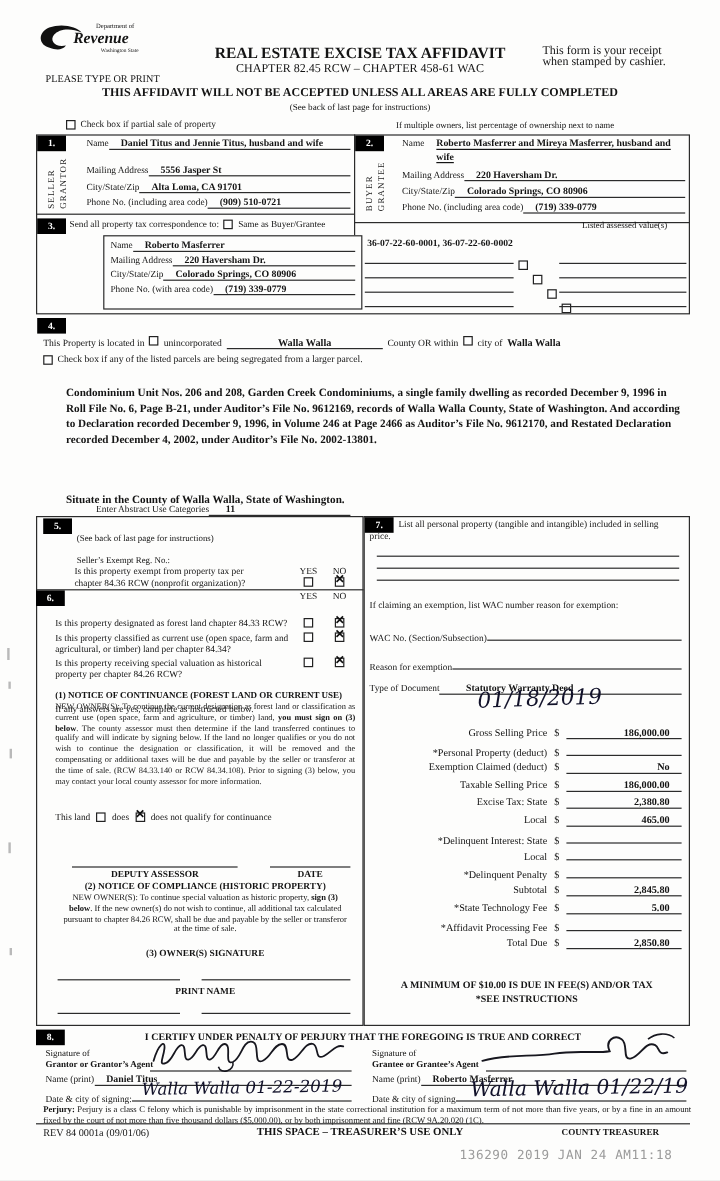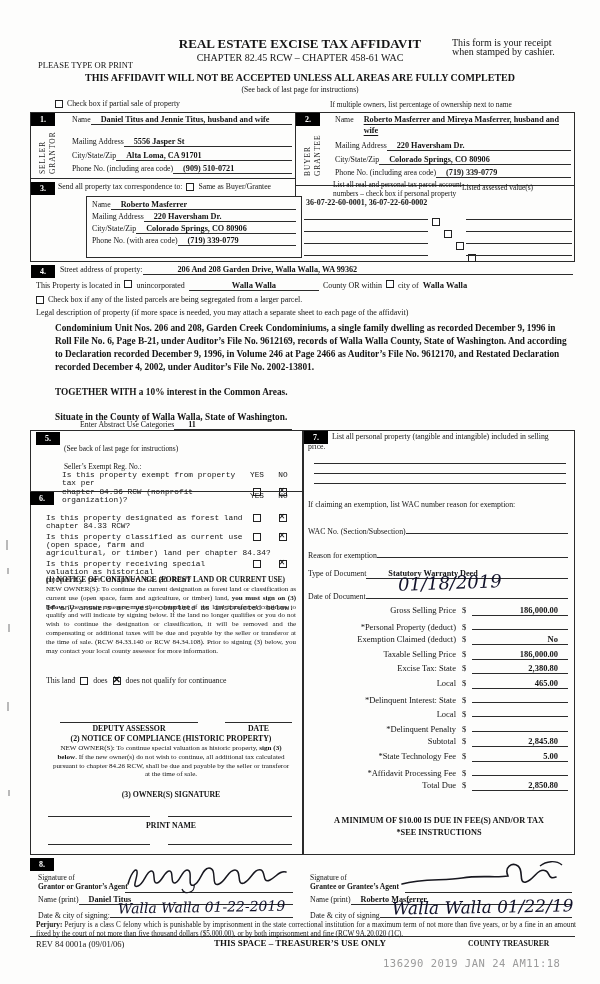--- a/index.html
+++ b/index.html
@@ -56,6 +56,14 @@
   <div class="artifact" style="left:8px;top:790px;width:2px;height:6px;"></div>
 
   
+  <div class="abs" style="left:28px;top:18px;width:110px;height:42px;">
+    <svg width="110" height="42" viewBox="0 0 110 42">
+      <path d="M14,22 C4,20 3,9 13,5 C23,1 36,4 40,9 C31,5 21,6 17,11 C13,16 18,22 27,20 C23,25 17,23 14,22 Z" fill="#111"></path>
+    </svg>
+    <span class="abs" style="left:52px;top:1px;font-size:5.5px;">Department of</span>
+    <span class="abs b" style="left:33px;top:6px;font-size:13px;font-style:italic;">Revenue</span>
+    <span class="abs" style="left:56px;top:21px;font-size:4.5px;">Washington State</span>
+  </div>
   <div class="abs lbl" style="left:38px;top:60px;font-size:8.5px;">PLEASE TYPE OR PRINT</div>
 
   <div class="abs c b" style="left:120px;top:36px;width:360px;font-size:13px;">REAL ESTATE EXCISE TAX AFFIDAVIT</div>

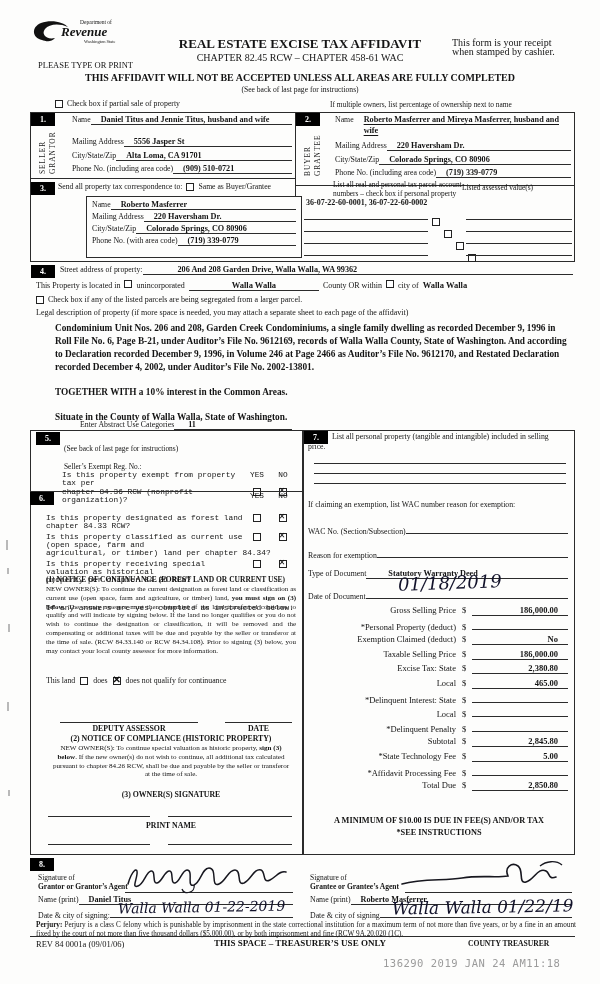--- a/index.html
+++ b/index.html
@@ -163,10 +163,6 @@
   </div>
 
   
-  <div class="abs sm" style="left:333px;top:180px;width:135px;line-height:9px;">
-    <div>List all real and personal tax parcel account</div>
-    <div>numbers – check box if personal property</div>
-  </div>
   <div class="abs sm" style="left:462px;top:183px;text-align:center;">Listed assessed value(s)</div>
   <div class="abs b" style="left:306px;top:198px;width:126px;font-size:8px;line-height:10.5px;">36-07-22-60-0001, 36-07-22-60-0002</div>
   <div class="line" style="left:304px;top:219px;width:124px;"></div>

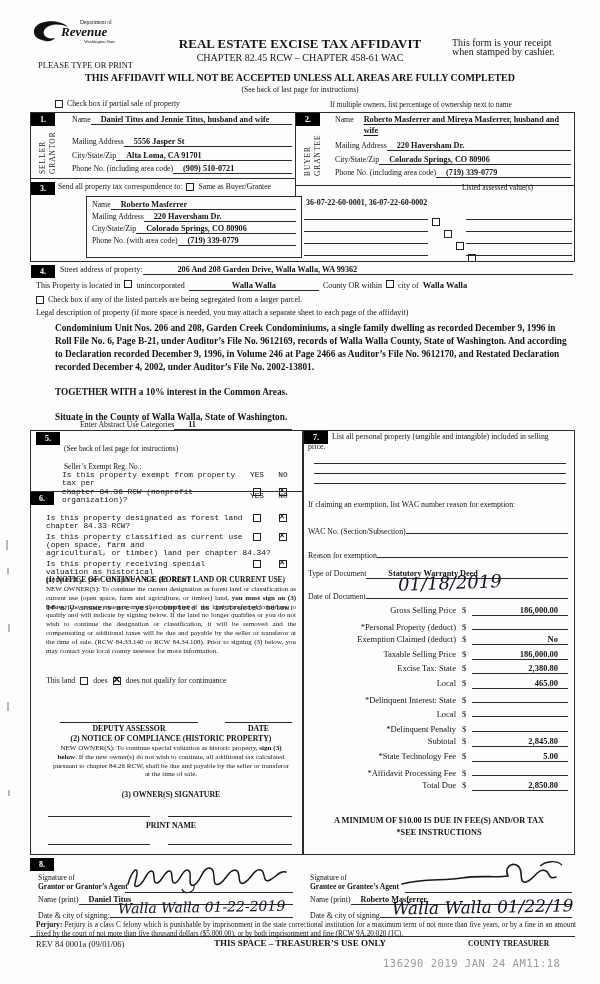--- a/index.html
+++ b/index.html
@@ -163,7 +163,7 @@
   </div>
 
   
-  <div class="abs sm" style="left:462px;top:183px;text-align:center;">Listed assessed value(s)</div>
+  <div class="abs sm" style="left:485px;top:183px;text-align:center;">Listed assessed value(s)</div>
   <div class="abs b" style="left:306px;top:198px;width:126px;font-size:8px;line-height:10.5px;">36-07-22-60-0001, 36-07-22-60-0002</div>
   <div class="line" style="left:304px;top:219px;width:124px;"></div>
   <div class="line" style="left:304px;top:231px;width:124px;"></div>

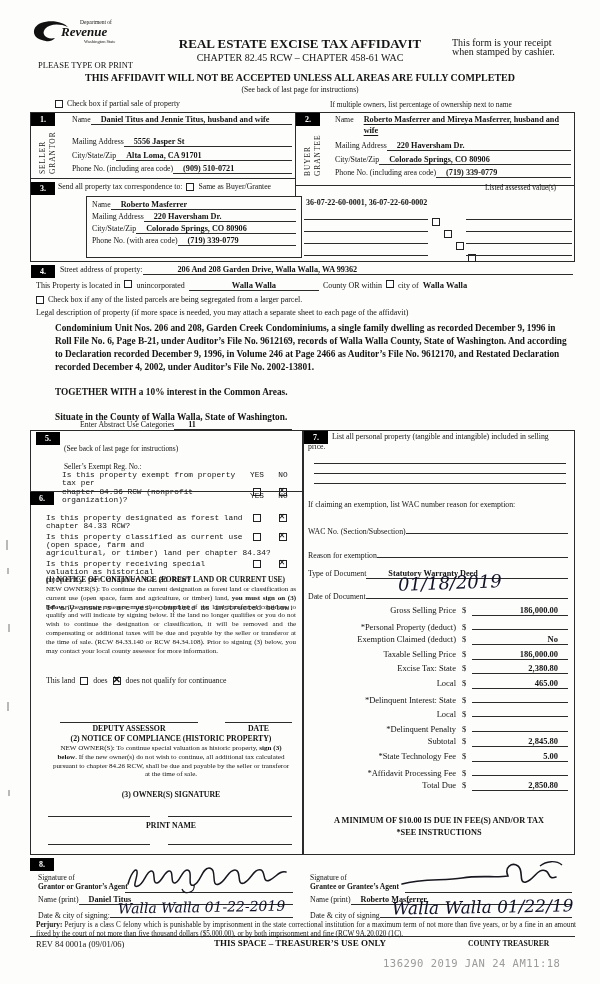--- a/index.html
+++ b/index.html
@@ -180,10 +180,6 @@
 
   
   <div class="secno" style="left:31px;top:265px;">4.</div>
-  <div class="abs fld" style="left:60px;top:265px;width:513px;">
-    <span class="fl">Street address of property:</span>
-    <span class="fv" style="padding-left:35px;">206 And 208 Garden Drive, Walla Walla, WA  99362</span>
-  </div>
   <div class="abs" style="left:36px;top:280px;display:flex;align-items:baseline;gap:4px;font-size:8px;">
     <span>This Property is located in</span>
     <span class="chk"></span>

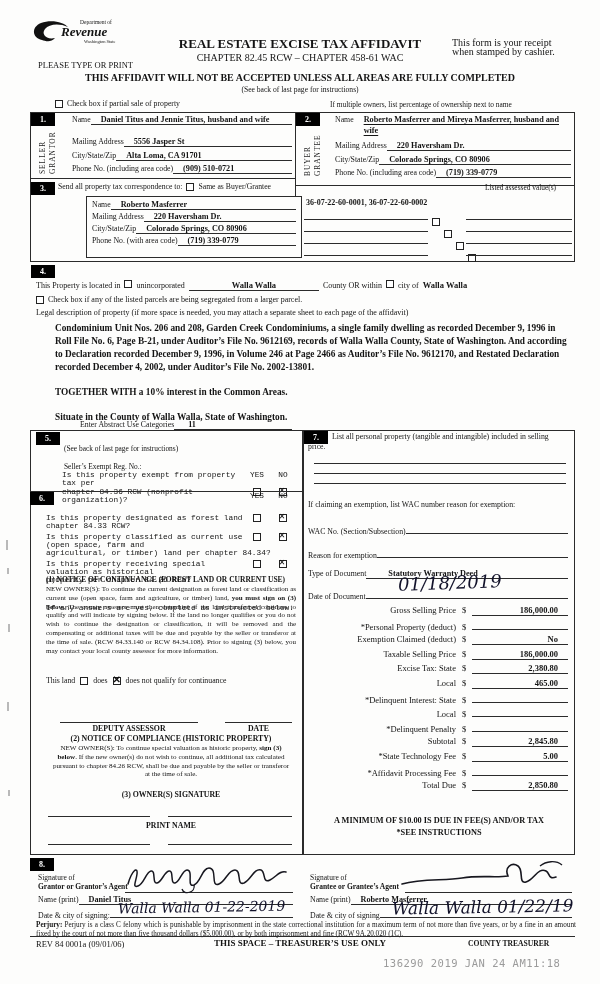--- a/index.html
+++ b/index.html
@@ -194,7 +194,6 @@
     <span class="chk"></span>
     <span>Check box if any of the listed parcels are being segregated from a larger parcel.</span>
   </div>
-  <div class="abs" style="left:36px;top:308px;font-size:8px;">Legal description of property (if more space is needed, you may attach a separate sheet to each page of the affidavit)</div>
 
   <div class="abs b" style="left:55px;top:322px;width:515px;font-size:9.3px;line-height:13px;">Condominium Unit Nos. 206 and 208, Garden Creek Condominiums, a single family dwelling as recorded December 9, 1996 in Roll File No. 6, Page B-21, under Auditor’s File No. 9612169, records of Walla Walla County, State of Washington.  And according to Declaration recorded December 9, 1996, in Volume 246 at Page 2466 as Auditor’s File No. 9612170, and Restated Declaration recorded December 4, 2002, under Auditor’s File No. 2002-13801.</div>
   <div class="abs b" style="left:55px;top:387px;width:515px;font-size:9.3px;">TOGETHER WITH a 10% interest in the Common Areas.</div>

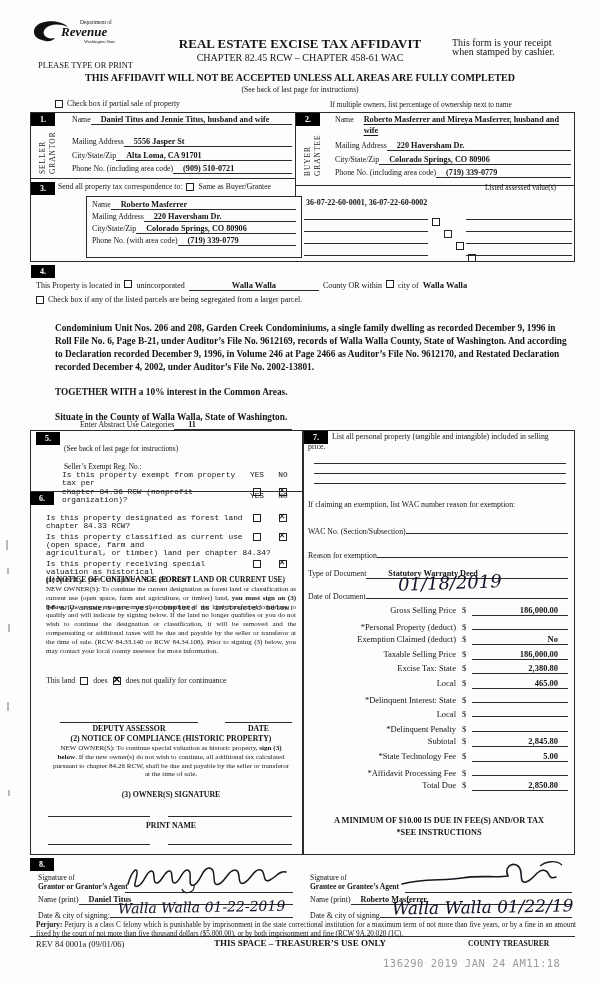--- a/index.html
+++ b/index.html
@@ -196,7 +196,6 @@
   </div>
 
   <div class="abs b" style="left:55px;top:322px;width:515px;font-size:9.3px;line-height:13px;">Condominium Unit Nos. 206 and 208, Garden Creek Condominiums, a single family dwelling as recorded December 9, 1996 in Roll File No. 6, Page B-21, under Auditor’s File No. 9612169, records of Walla Walla County, State of Washington.  And according to Declaration recorded December 9, 1996, in Volume 246 at Page 2466 as Auditor’s File No. 9612170, and Restated Declaration recorded December 4, 2002, under Auditor’s File No. 2002-13801.</div>
-  <div class="abs b" style="left:55px;top:387px;width:515px;font-size:9.3px;">TOGETHER WITH a 10% interest in the Common Areas.</div>
   <div class="abs b" style="left:55px;top:412px;width:515px;font-size:9.3px;">Situate in the County of Walla Walla, State of Washington.</div>
 
   

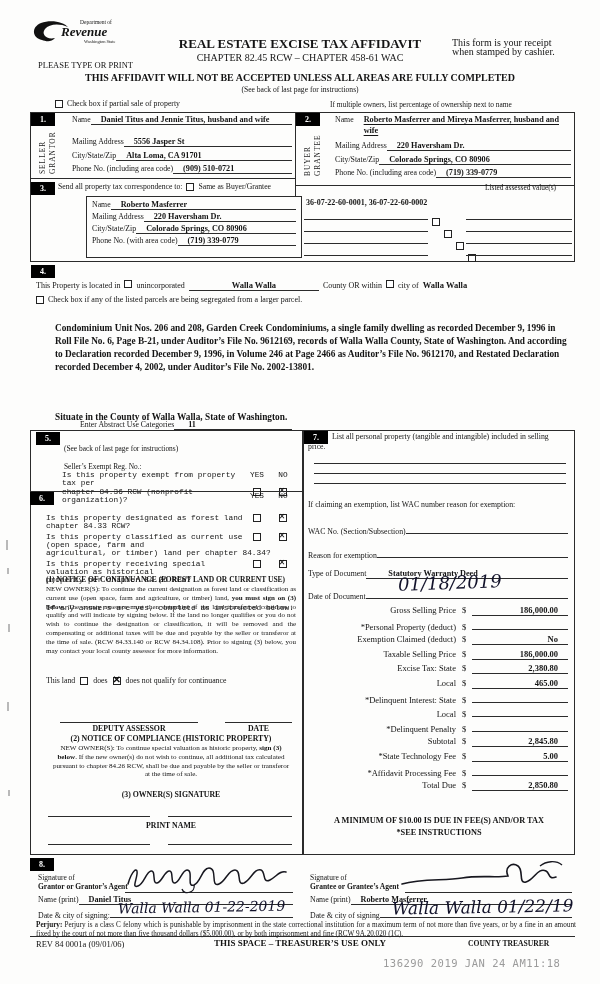--- a/index.html
+++ b/index.html
@@ -33,7 +33,7 @@
   .roles { display:flex; gap:1px; }
   .hand { font-family:"DejaVu Serif", serif; font-style:italic; color:#12122a; white-space:nowrap; }
   .stamp { font-family:"DejaVu Sans Mono", monospace; color:#9b9b9b; letter-spacing:0.5px; }
-  .qrow { display:flex; align-items:flex-start; font-size:7.8px;font-family:Liberation Mono, monospace; }
+  .qrow { display:flex; align-items:flex-start; font-size:7.8px; }
   .qrow .qt { flex:1; }
   .qrow .qy, .qrow .qn { width:26px; text-align:center; }
   .mrow { display:flex; align-items:baseline; height:14.6px; font-size:8.5px; }

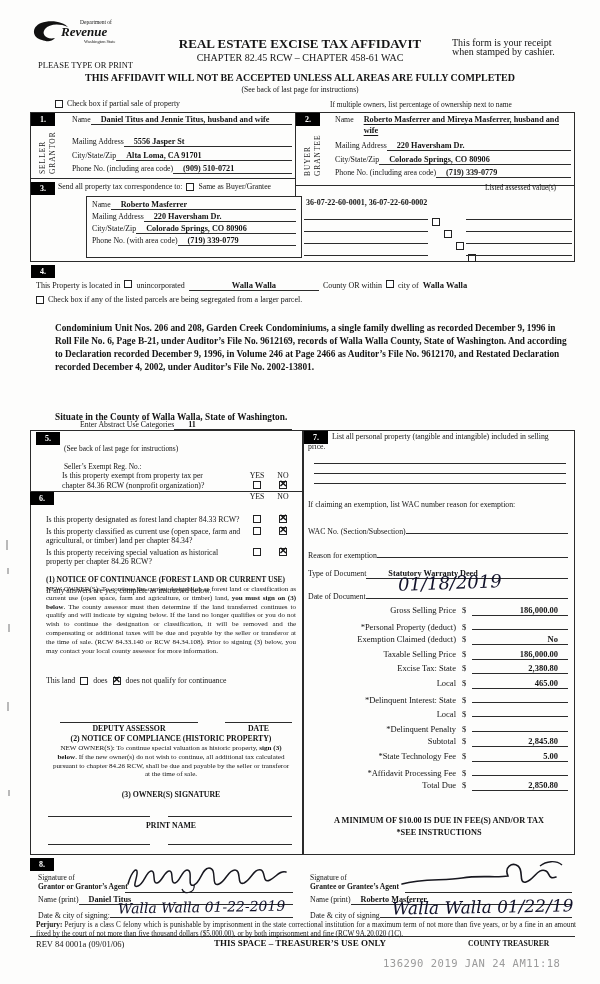--- a/index.html
+++ b/index.html
@@ -306,10 +306,6 @@
     <span class="fl">Type of Document</span>
     <span class="fv" style="padding-left:22px;">Statutory Warranty Deed</span>
   </div>
-  <div class="abs fld" style="left:308px;top:589px;width:260px;">
-    <span class="fl">Date of Document</span>
-    <span class="fv"></span>
-  </div>
   <div class="abs hand" style="left:398px;top:572px;font-size:18px;transform:rotate(-2deg);">01/18/2019</div>
 
   <div class="abs" style="left:306px;top:605px;width:262px;">

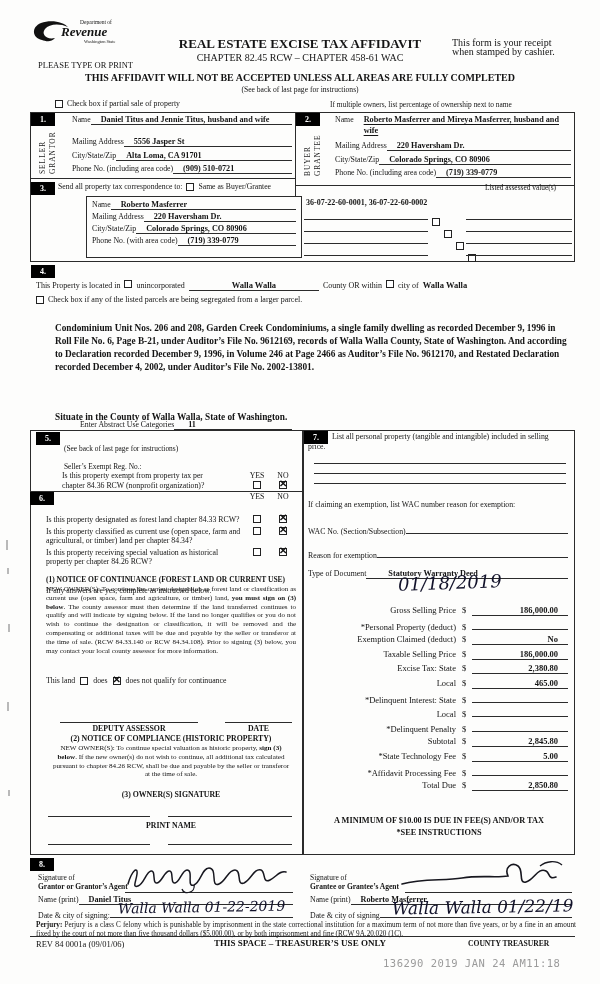--- a/index.html
+++ b/index.html
@@ -381,6 +381,7 @@
 
   
   <div class="secno" style="left:30px;top:858px;">8.</div>
+  <div class="abs b c" style="left:30px;top:860px;width:545px;font-size:8.3px;">I CERTIFY UNDER PENALTY OF PERJURY THAT THE FOREGOING IS TRUE AND CORRECT</div>
 
   
   <div class="abs" style="left:38px;top:873px;font-size:7.5px;">Signature of</div>

